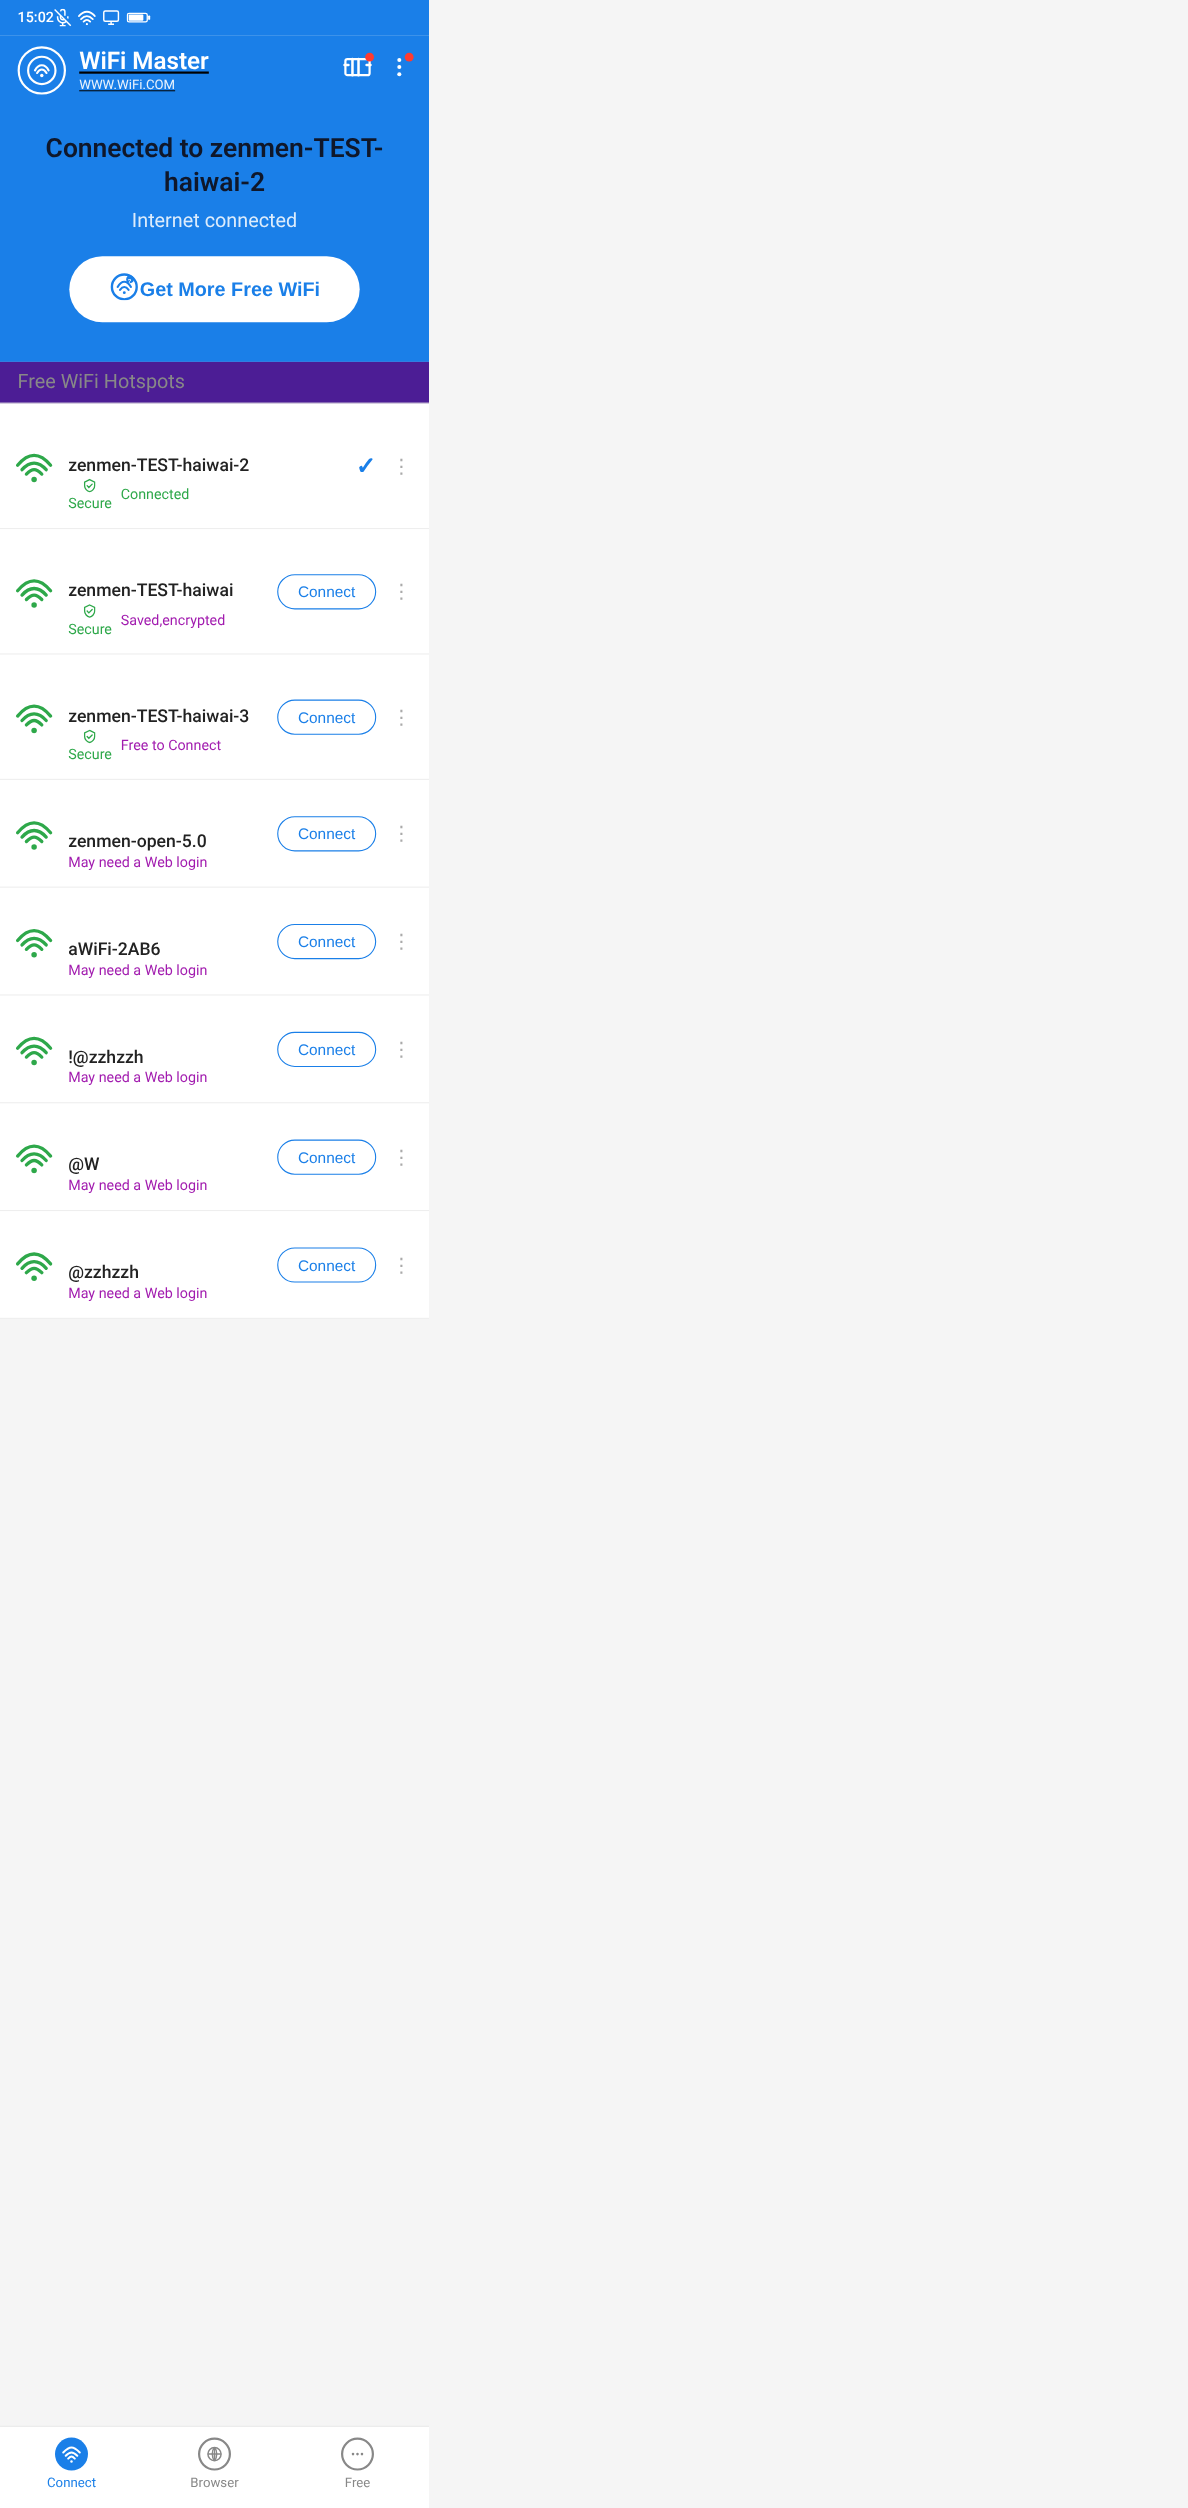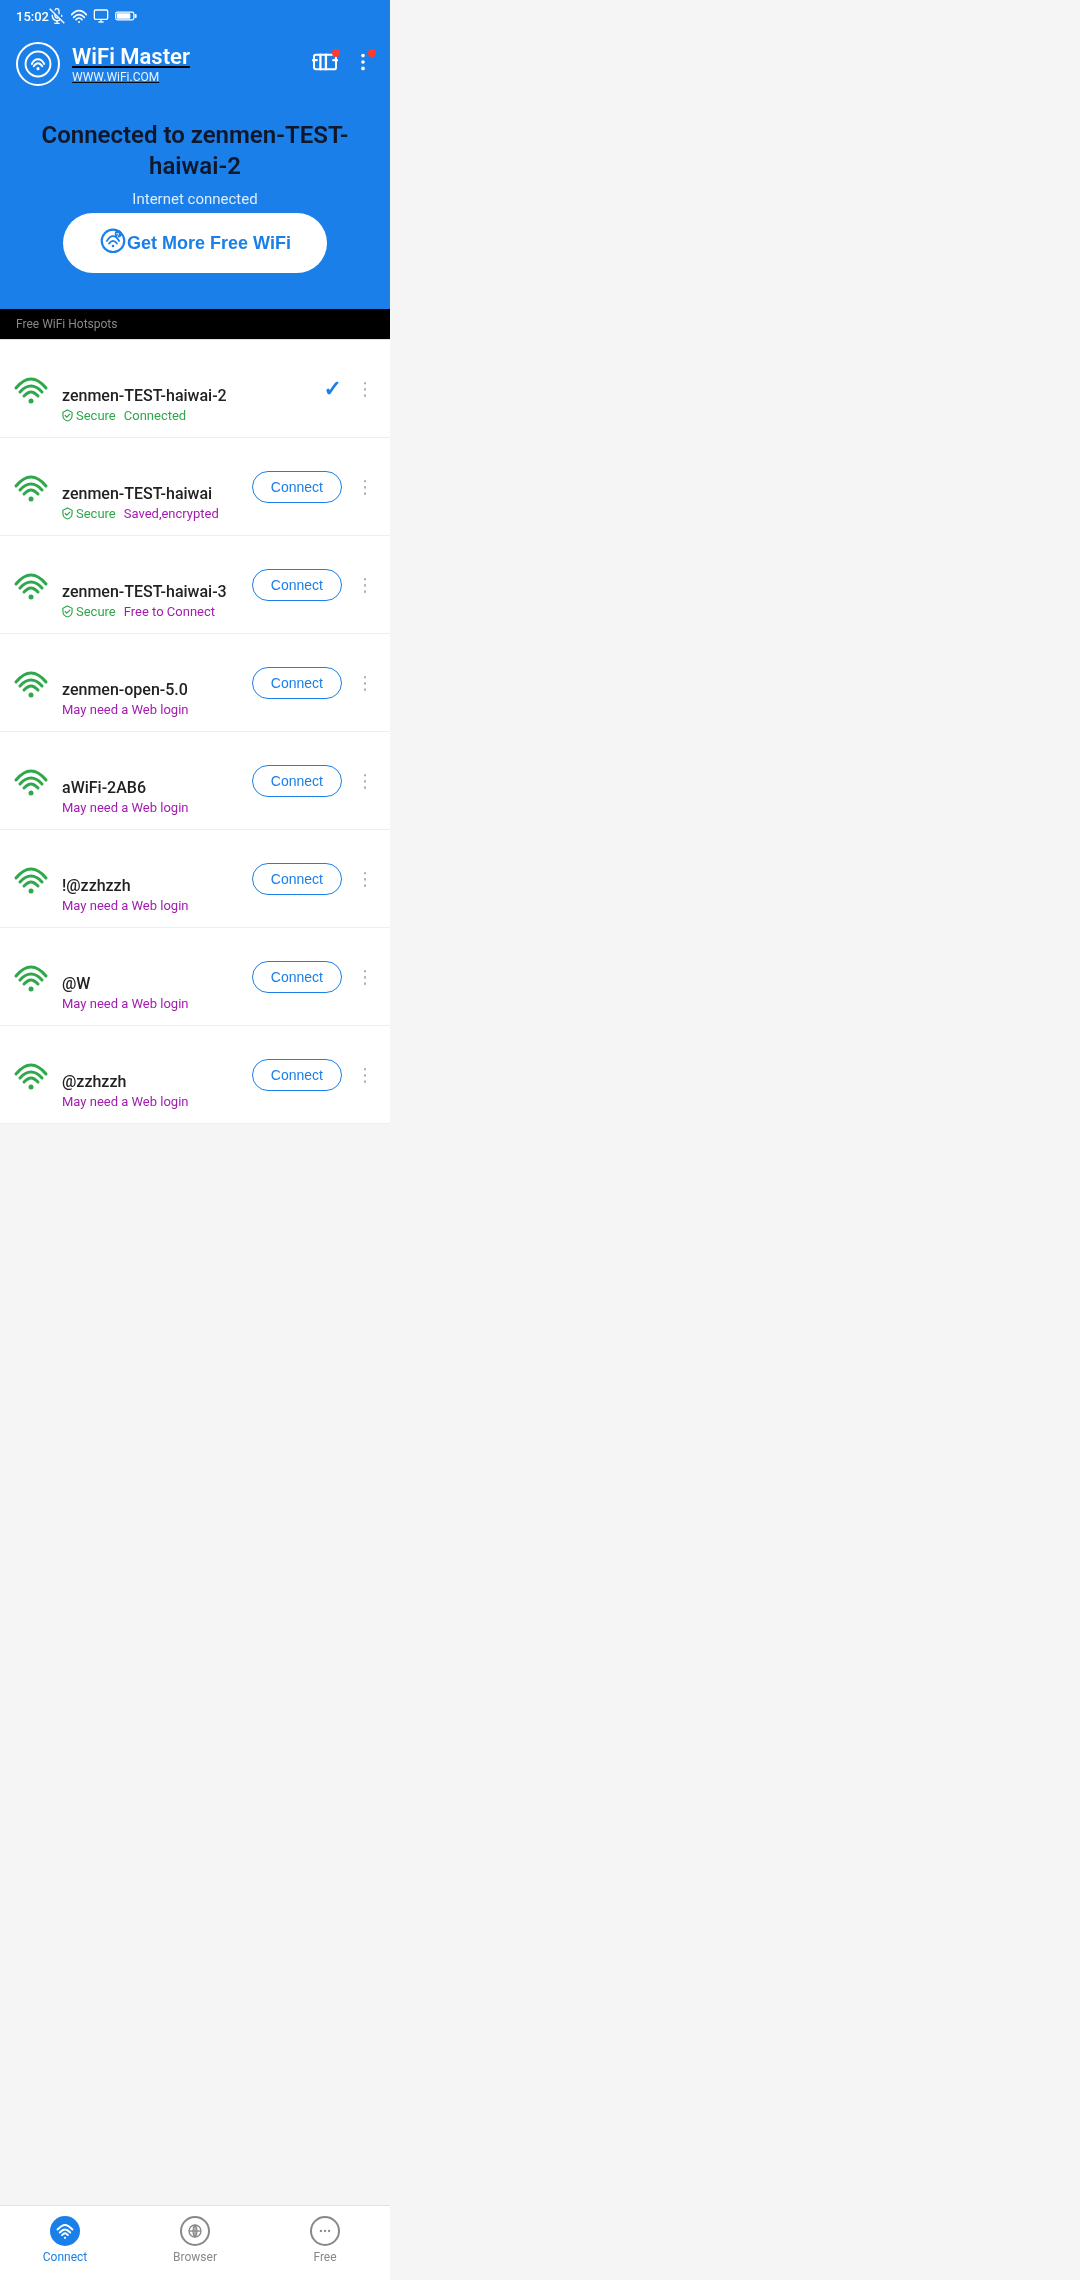--- a/index.html
+++ b/index.html
@@ -102,8 +102,8 @@
     }
     .hero-subtitle {
       color: rgba(255,255,255,0.85);
-      font-size: 15px;
-      margin-bottom: 5px;
+      font-size: 18px;
+      margin-bottom: 22px;
     }
     .get-wifi-btn {
       background: white;

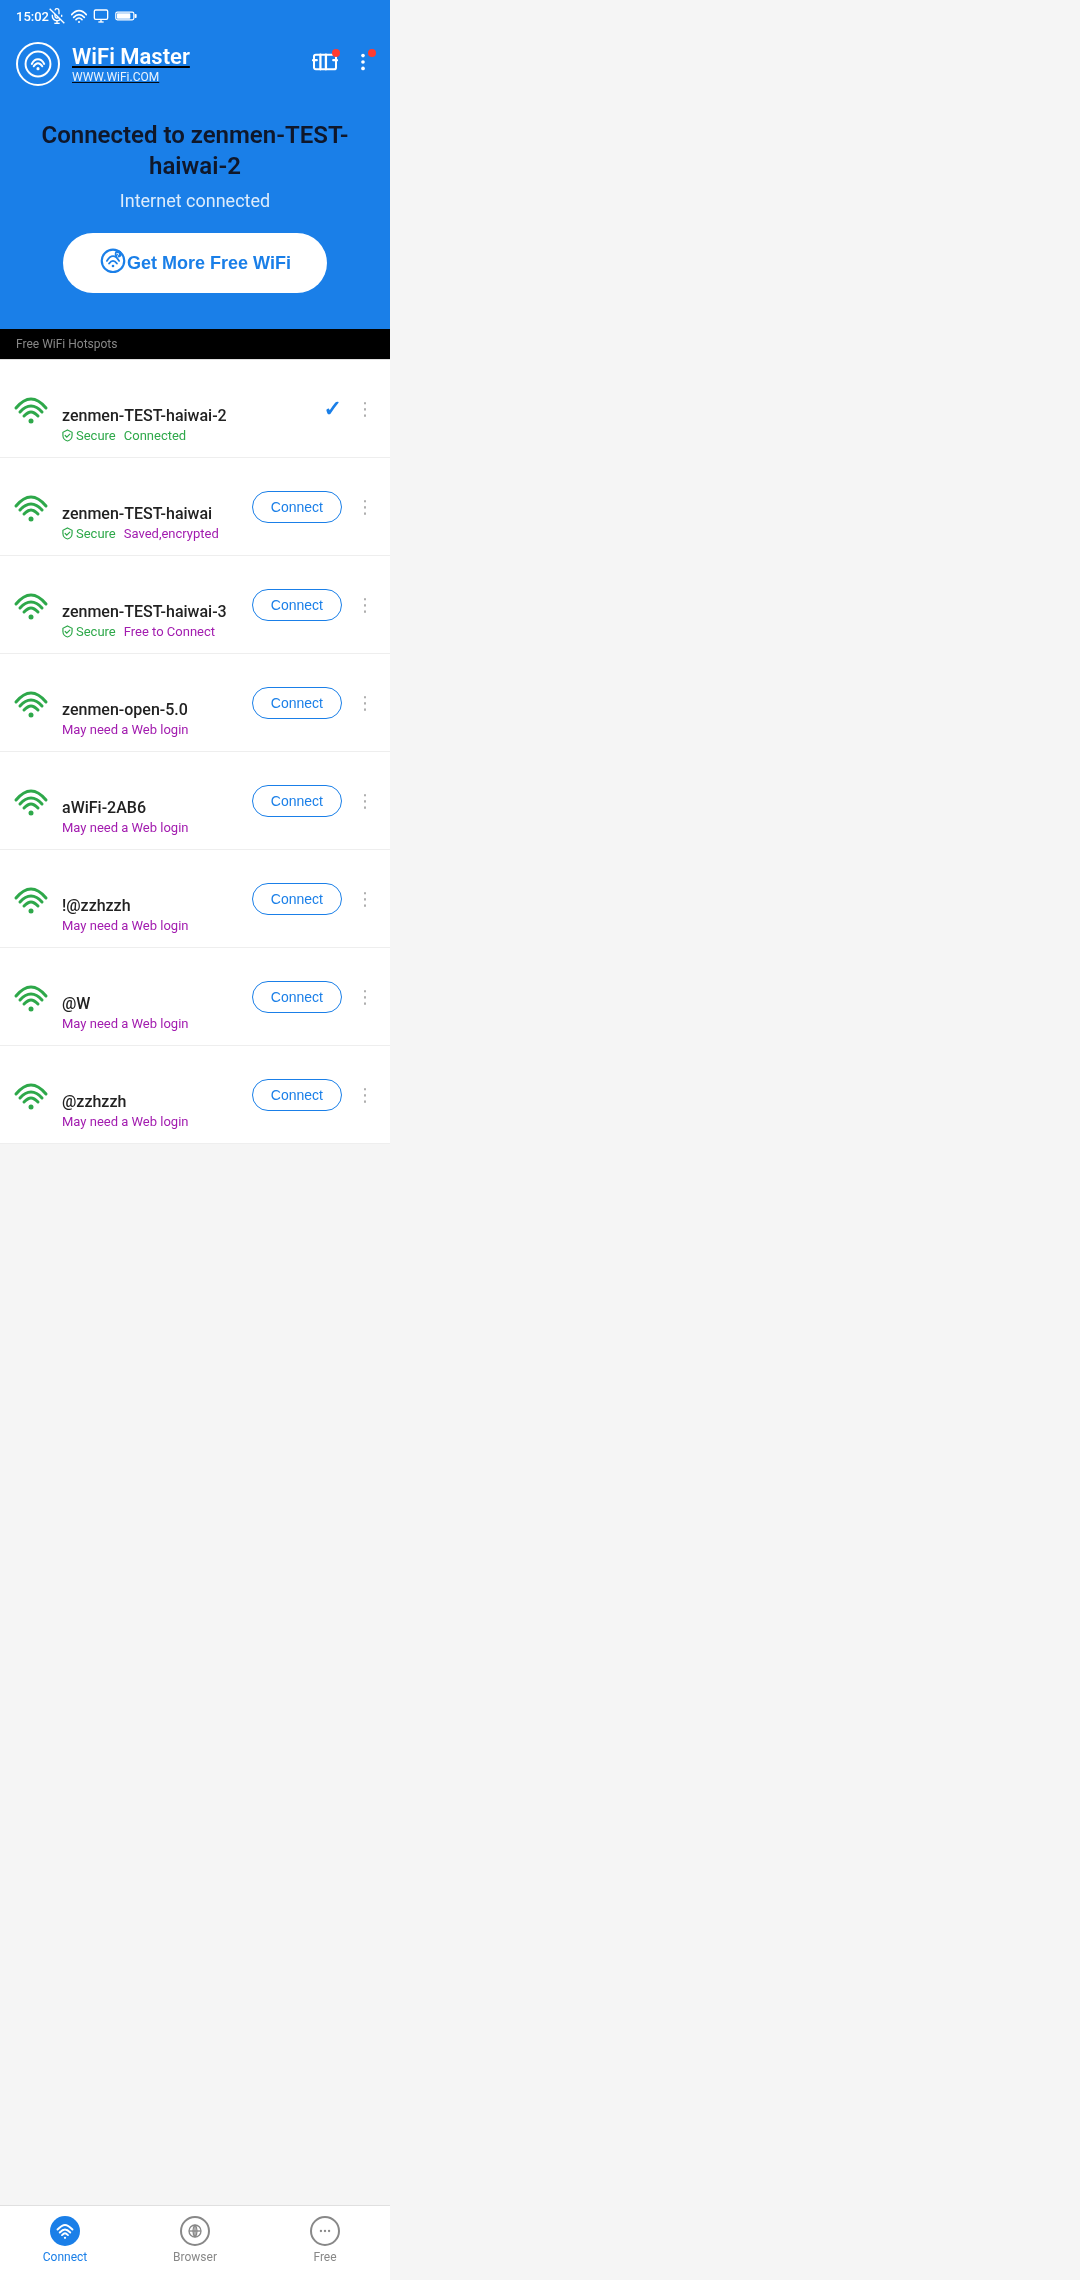--- a/index.html
+++ b/index.html
@@ -123,9 +123,9 @@
 
     
     .section-label {
-      background: #000000;
+      background: #4c1d95;
       color: #888;
-      font-size: 12px;
+      font-size: 18px;
       padding: 8px 16px;
       border-bottom: 1px solid #e0e0e0;
     }

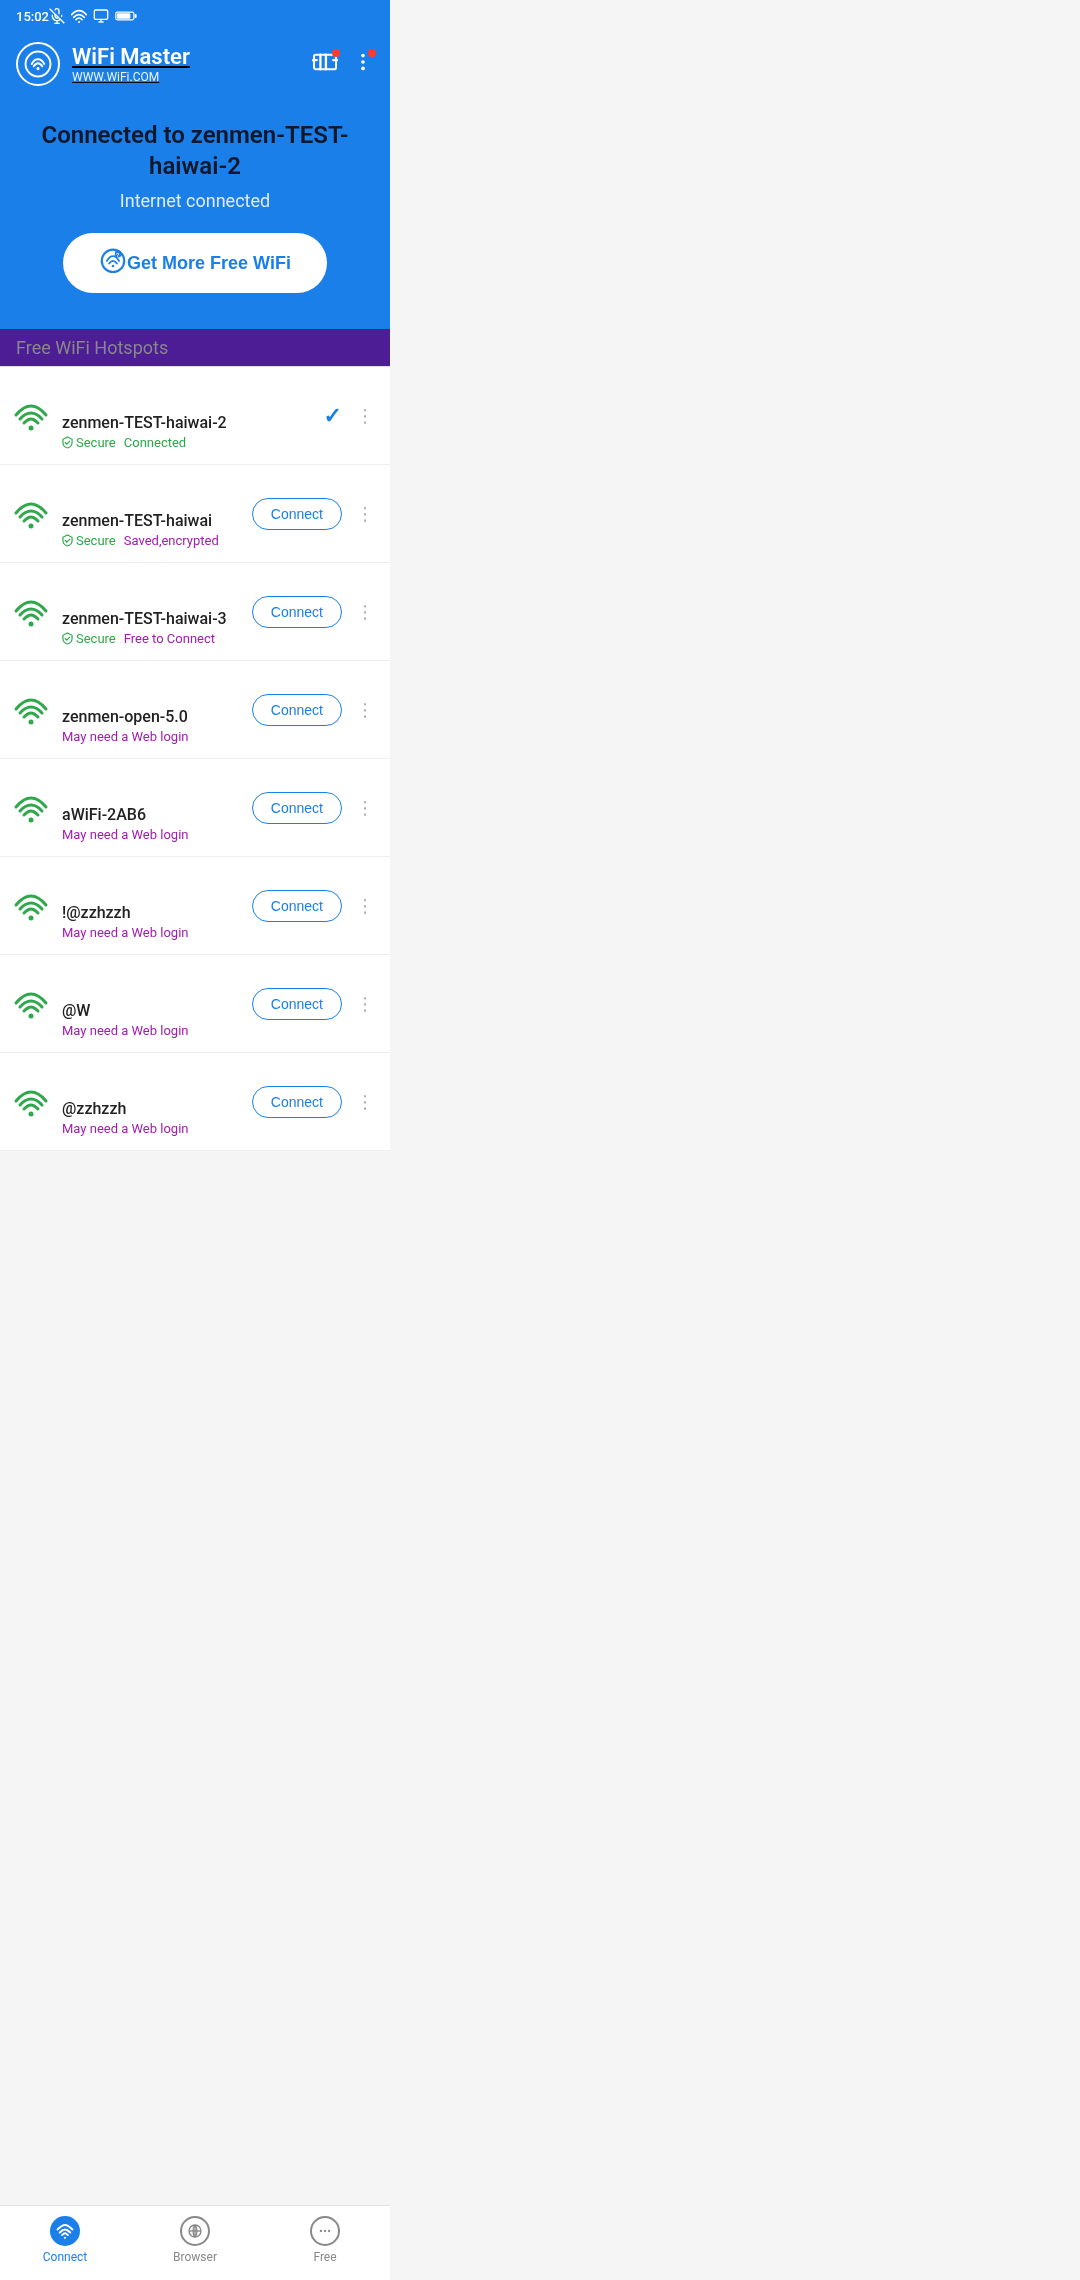--- a/index.html
+++ b/index.html
@@ -171,6 +171,7 @@
       align-items: center;
       gap: 3px;
       font-size: 13px;
+      flex-direction: column;
     }
     .wifi-status-text {
       color: #2ea84a;

